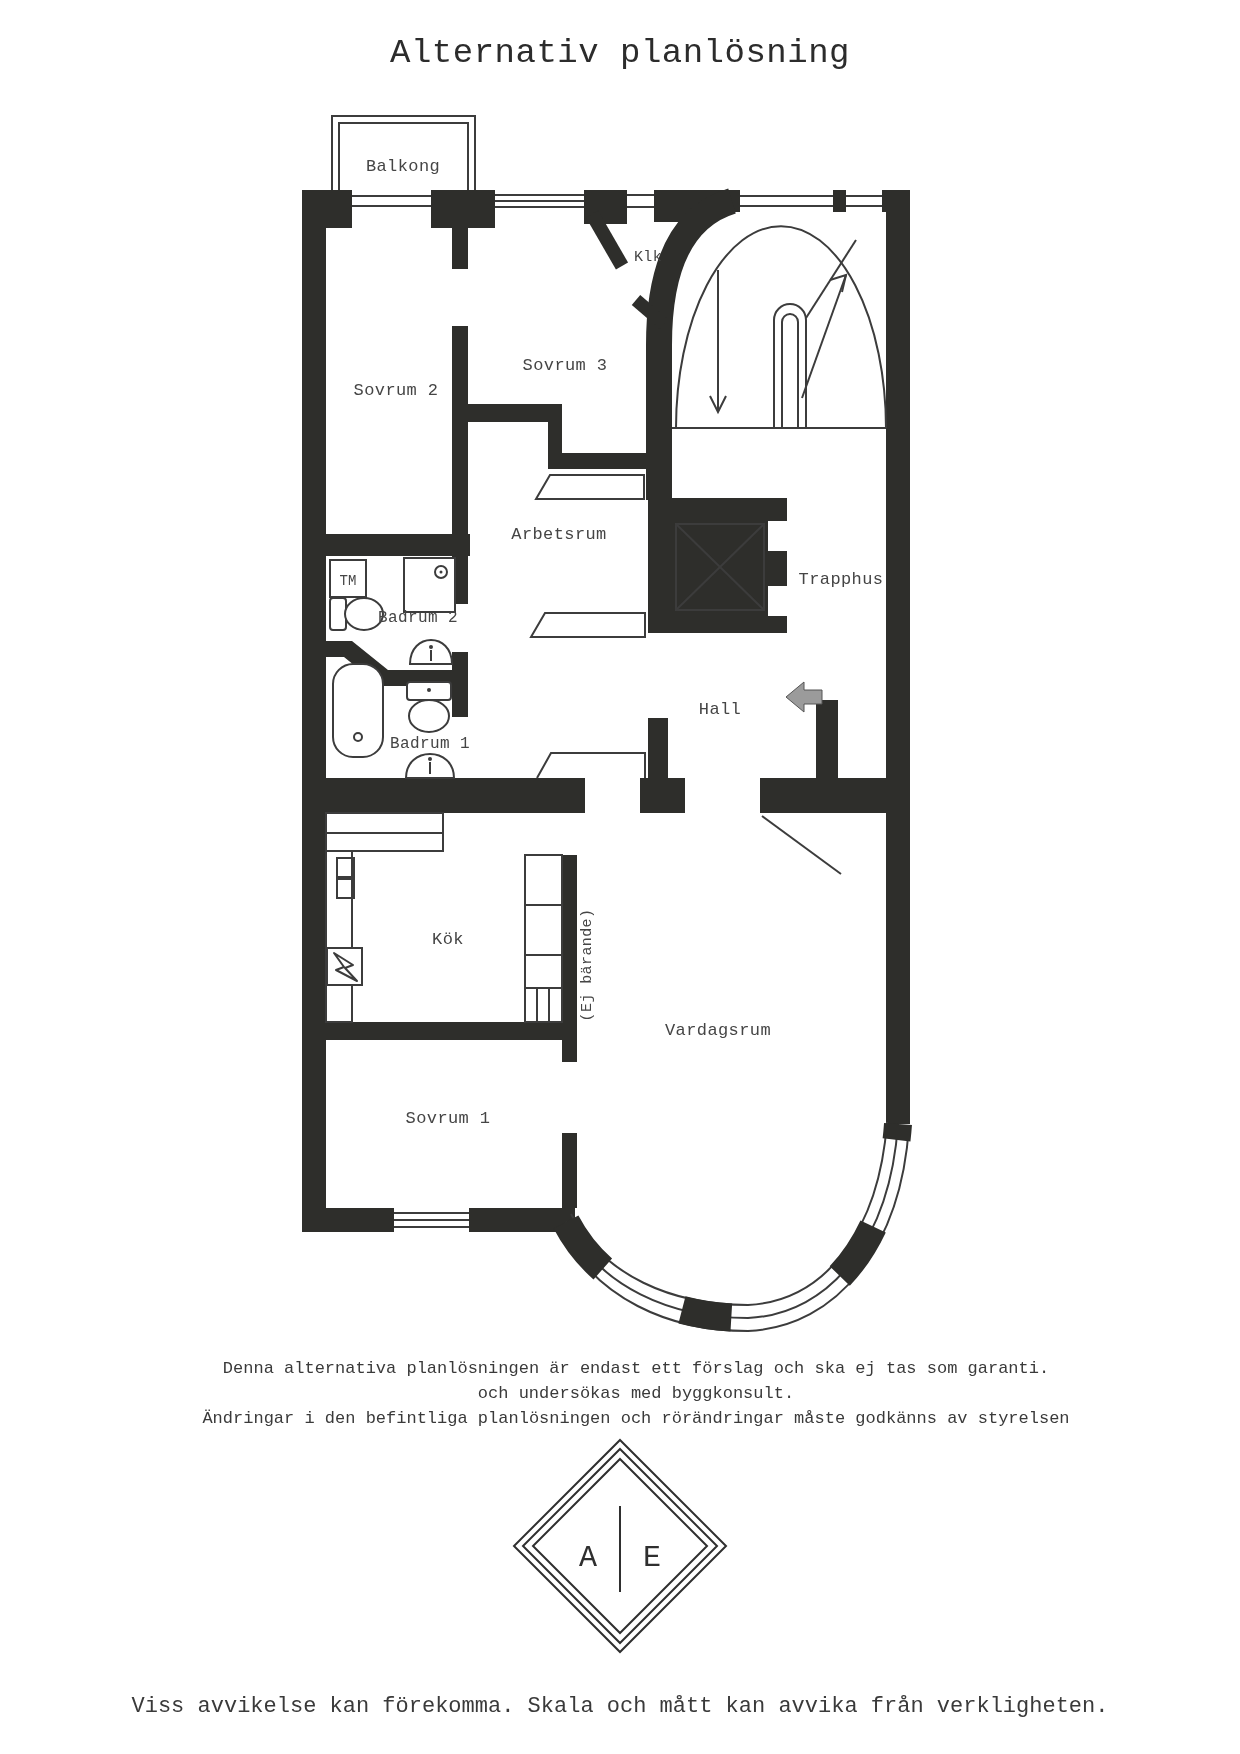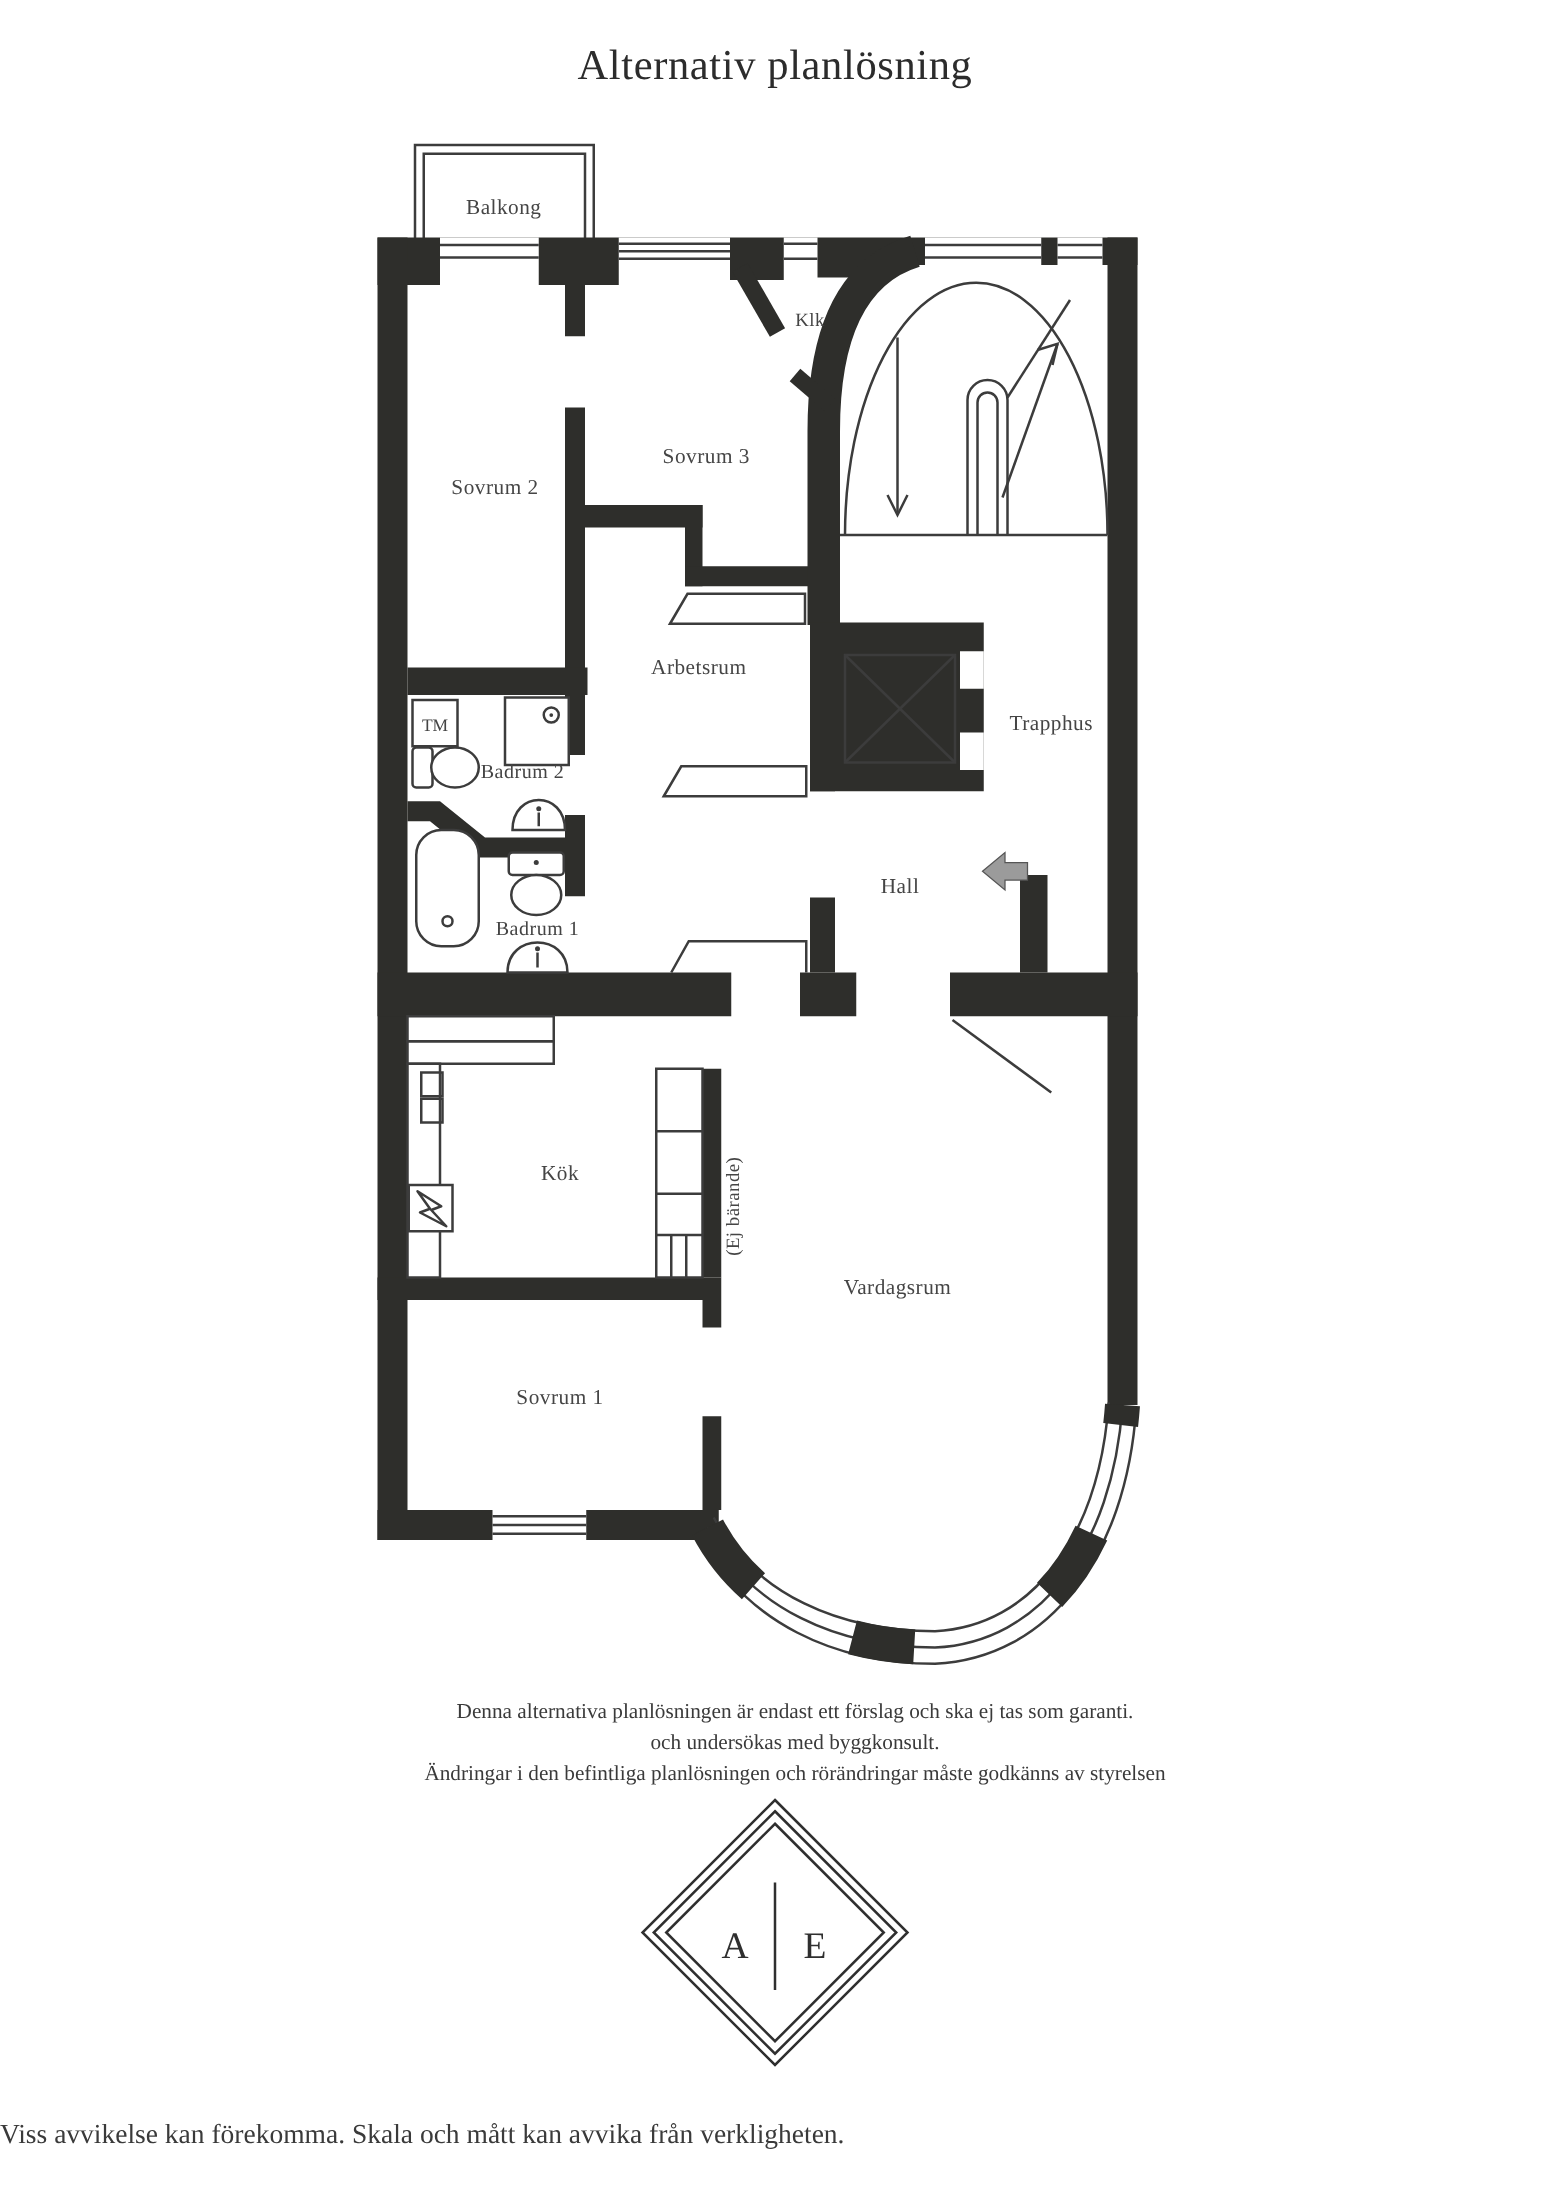--- a/index.html
+++ b/index.html
@@ -4,7 +4,7 @@
 <style>
   html,body{margin:0;padding:0;background:#ffffff;}
   .page{position:relative;width:1240px;height:1754px;background:#fff;
-        font-family:Liberation Serif, serif;overflow:hidden;}
+        font-family:Liberation Mono, monospace;overflow:hidden;}
   .title{position:absolute;top:34px;left:0;width:1240px;text-align:center;
          font-size:34px;font-weight:400;color:#2c2c2c;letter-spacing:.5px;}
   .plan-svg{position:absolute;top:0;left:0;}

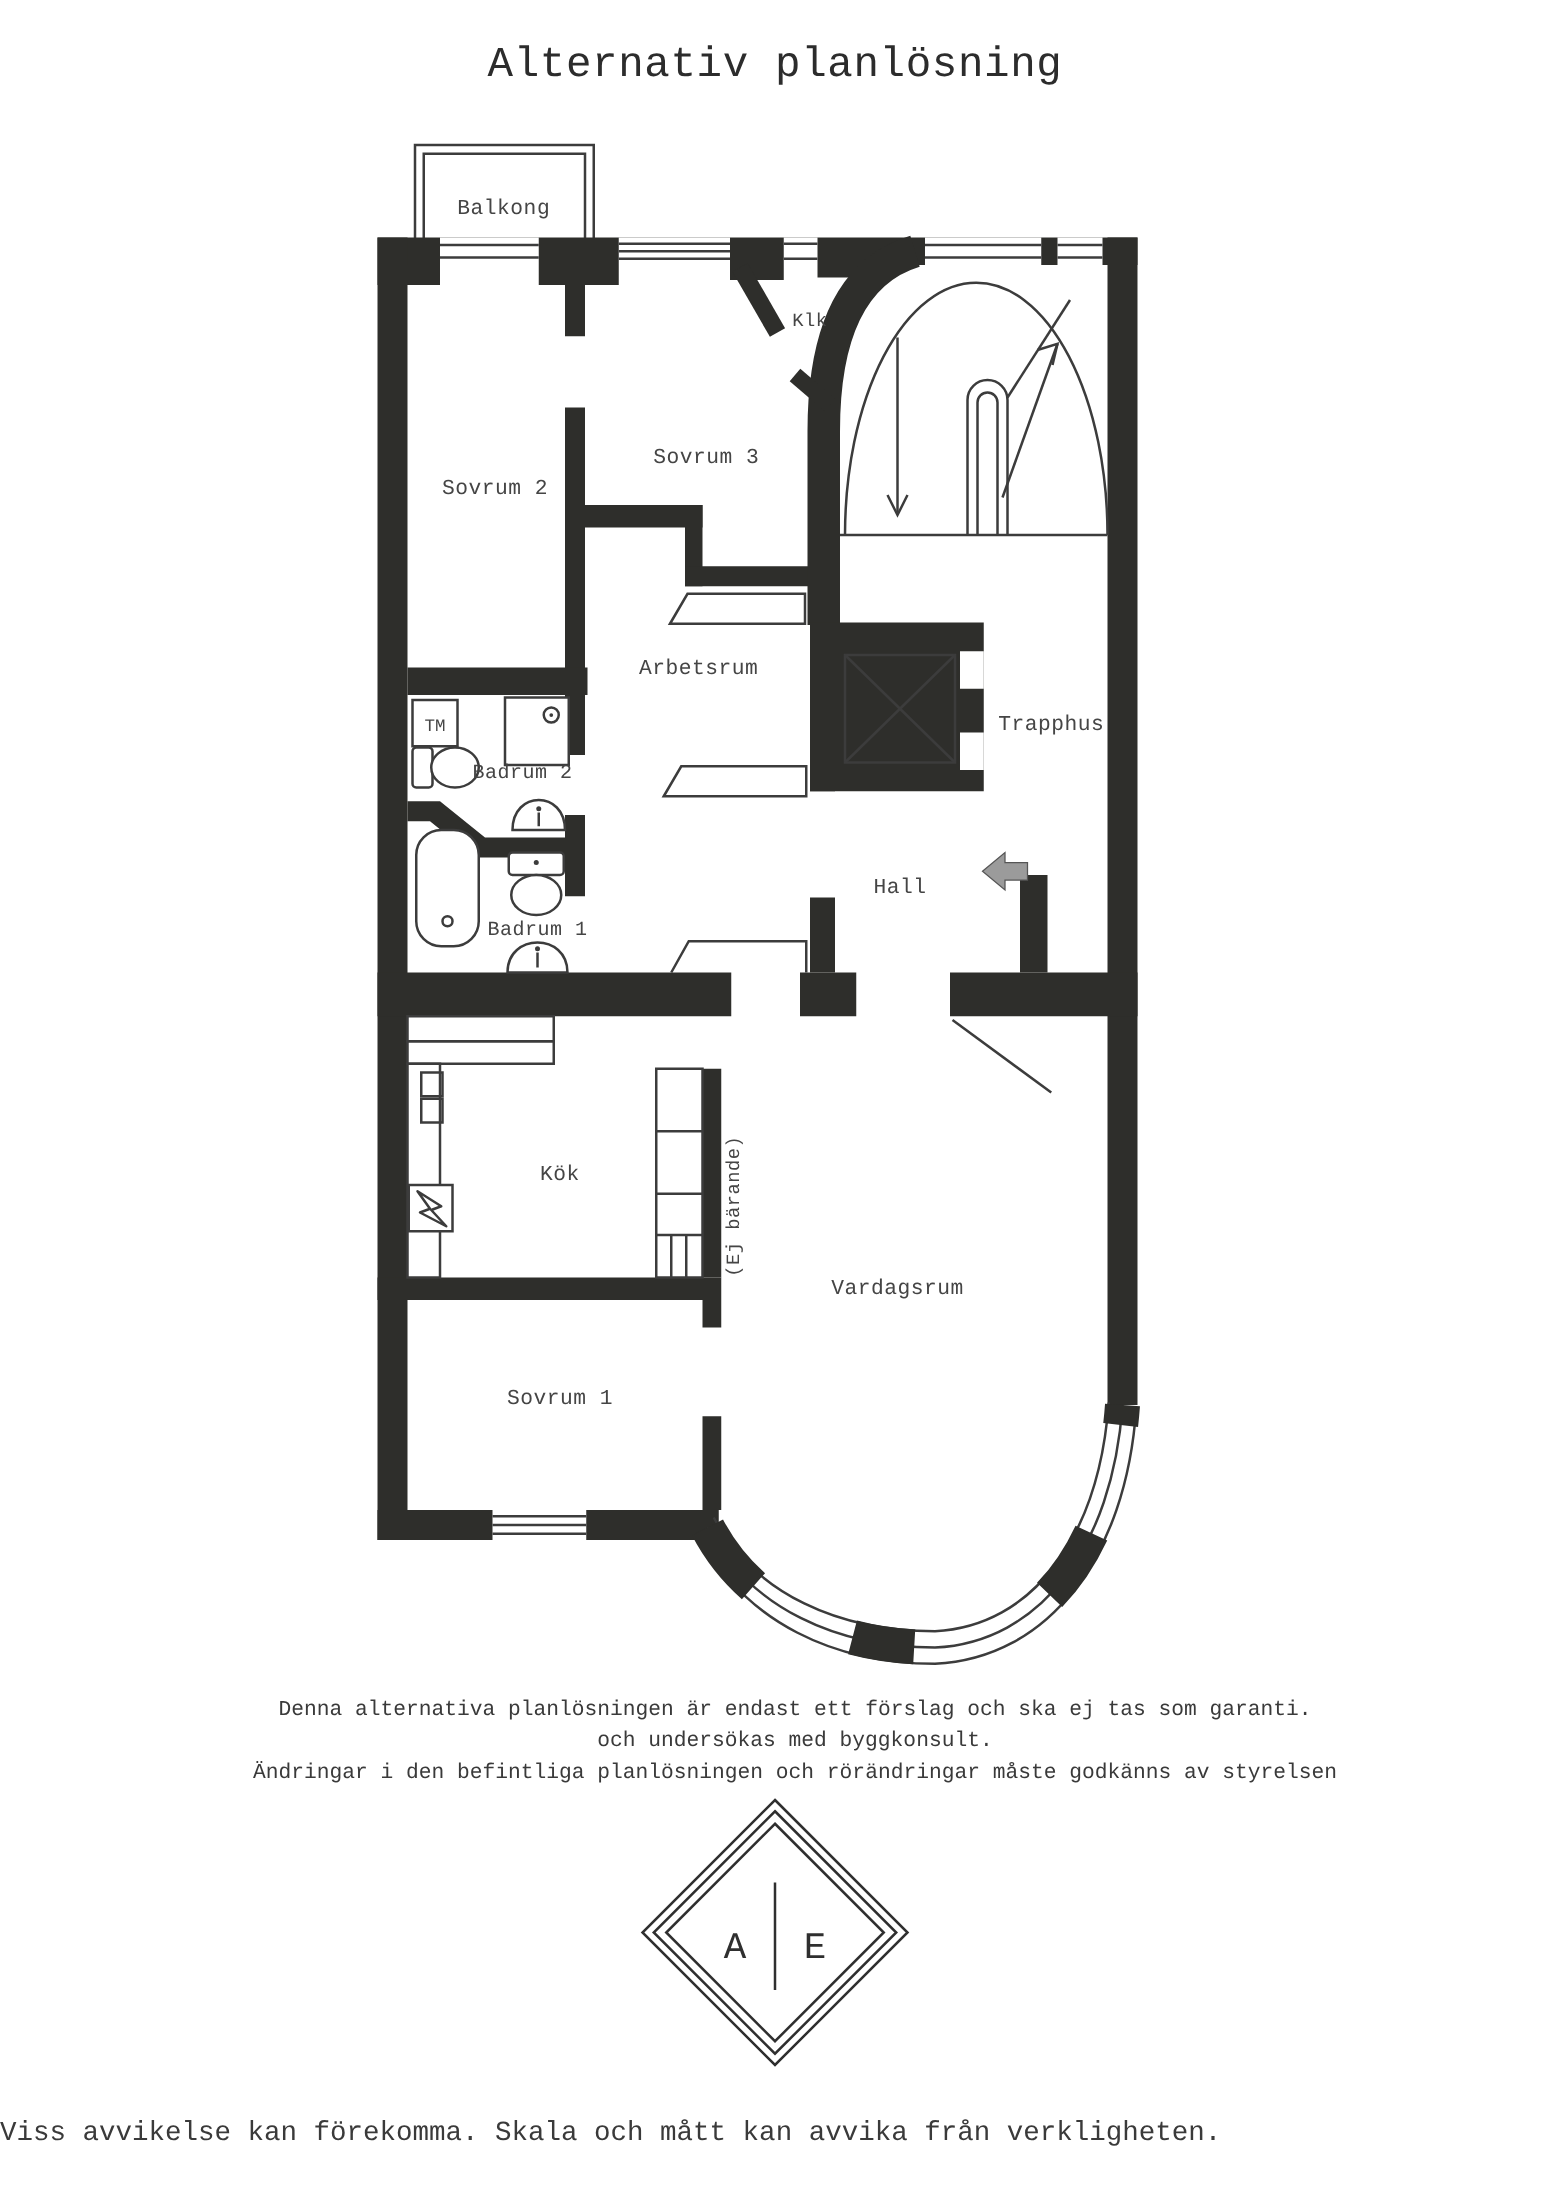--- a/index.html
+++ b/index.html
@@ -10,7 +10,7 @@
   .plan-svg{position:absolute;top:0;left:0;}
   .disclaimer{position:absolute;top:1356px;left:16px;width:1240px;text-align:center;
               font-size:17px;line-height:25px;color:#3a3a3a;}
-  .footnote{position:absolute;top:1694px;left:0;width:1240px;text-align:left;
+  .footnote{position:absolute;top:1694px;left:0;width:1240px;text-align:center;
             font-size:22px;color:#3a3a3a;}
   .lbl{font-size:17px;fill:#454545;letter-spacing:.4px;text-anchor:middle;}
   .lbl-sm{font-size:14px;fill:#454545;text-anchor:middle;}

